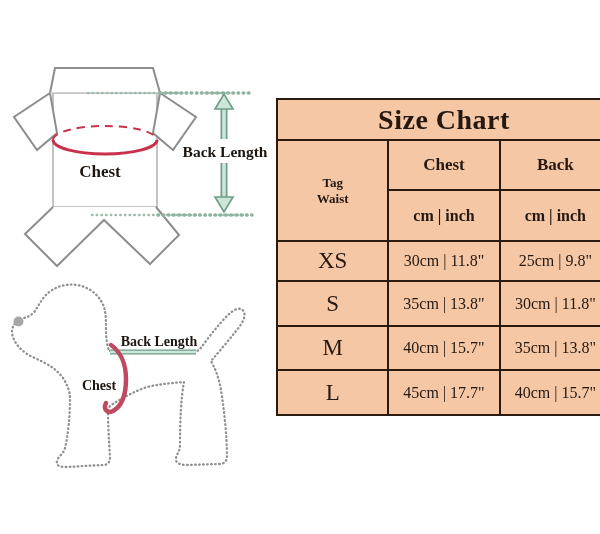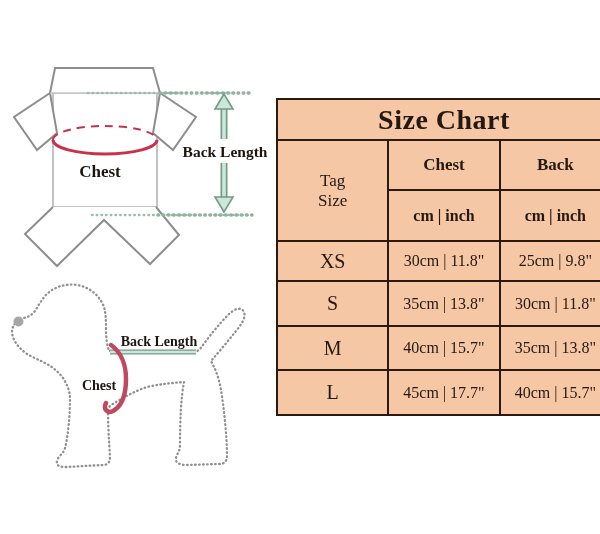--- a/index.html
+++ b/index.html
@@ -13,7 +13,7 @@
   .size-table td{border:2px solid #2a1a10;text-align:center;vertical-align:middle;
                  padding:0;overflow:hidden;}
   .title-cell{font-size:28px;font-weight:bold;height:39px;letter-spacing:0.5px;}
-  .tag-cell{font-size:17px;font-weight:normal;margin-top:37px;}
+  .tag-cell{font-size:13px;font-weight:bold;margin-top:37px;}
   .tag-cell .stack{display:flex;flex-direction:column;justify-content:space-evenly;height:100%;}
   .head-cell{font-size:17px;font-weight:bold;height:48px;}
   .unit-cell{font-size:16px;font-weight:bold;height:49px;margin-top:36px;}

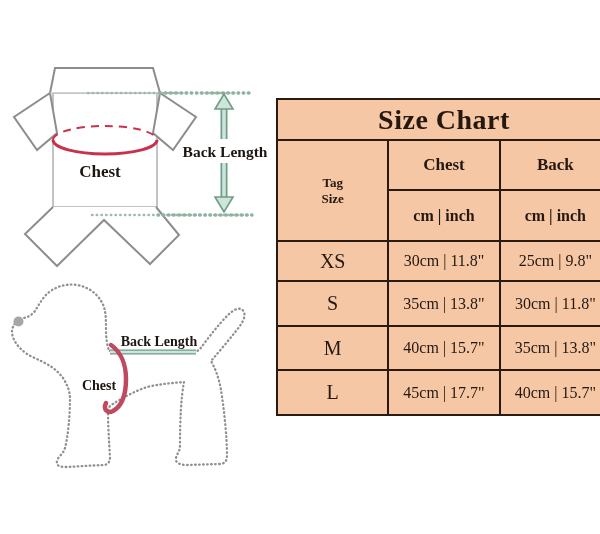--- a/index.html
+++ b/index.html
@@ -125,7 +125,7 @@
       <td class="tag-cell col-tag" rowspan="2">
         <div class="stack">
           <span>Tag</span>
-          <span>Size</span>
+          <span>Waist</span>
         </div>
       </td>
       <td class="head-cell col-chest">Chest</td>

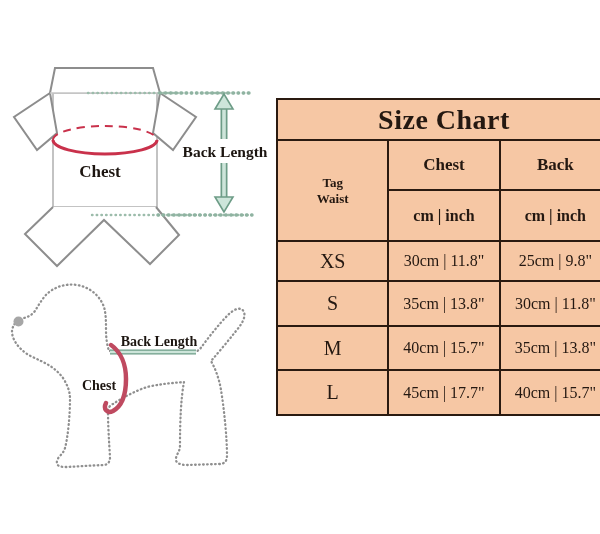--- a/index.html
+++ b/index.html
@@ -17,7 +17,7 @@
   .tag-cell .stack{display:flex;flex-direction:column;justify-content:space-evenly;height:100%;}
   .head-cell{font-size:17px;font-weight:bold;height:48px;}
   .unit-cell{font-size:16px;font-weight:bold;height:49px;margin-top:36px;}
-  .row-tag{font-size:20px;}
+  .row-tag{font-size:23px;}
   .data-cell{font-size:16px;}
   .col-tag{width:62px;}
   .col-chest{width:116px;}

